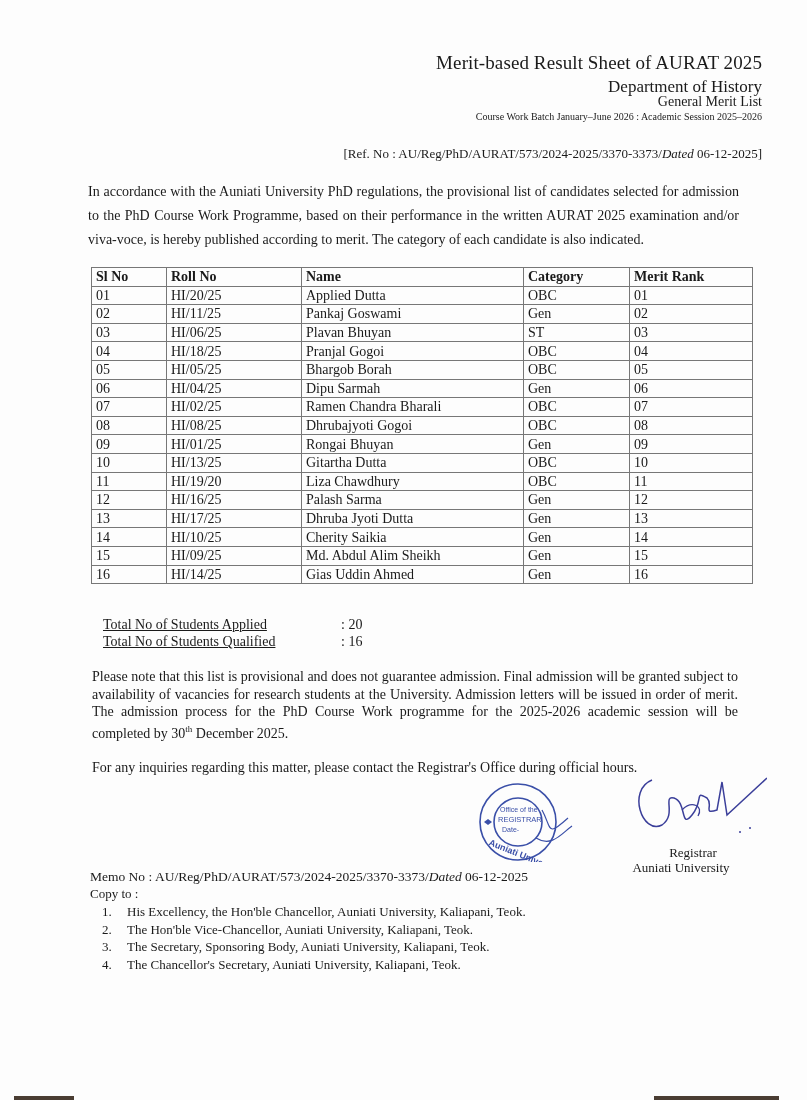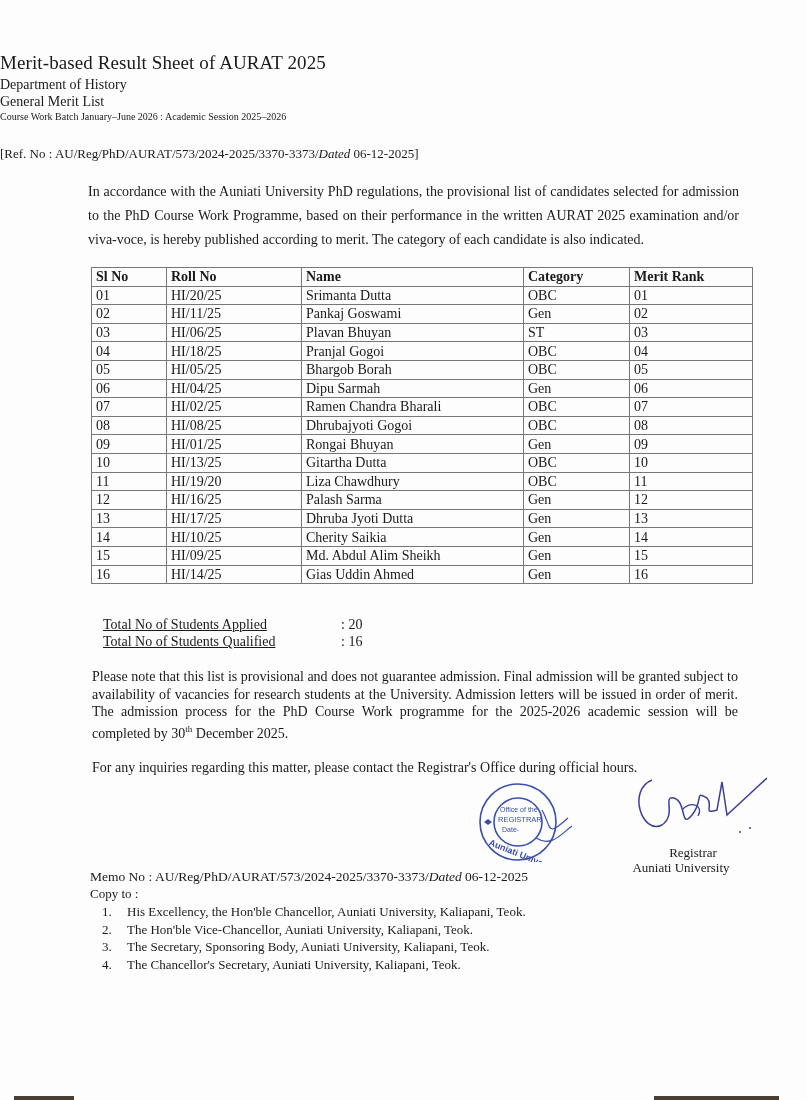--- a/index.html
+++ b/index.html
@@ -8,7 +8,7 @@
     font-family: "Liberation Serif", "DejaVu Serif", serif; color: #1a1a1a;
   }
   .abs { position: absolute; }
-  .center { text-align: left; left: 0; width: 762px; }
+  .center { text-align: right; left: 0; width: 762px; }
   #title { top: 52px; font-size: 19px; letter-spacing: 0.1px; }
   #dept { top: 77px; font-size: 14px; }
   #gml { top: 94px; font-size: 14px; }

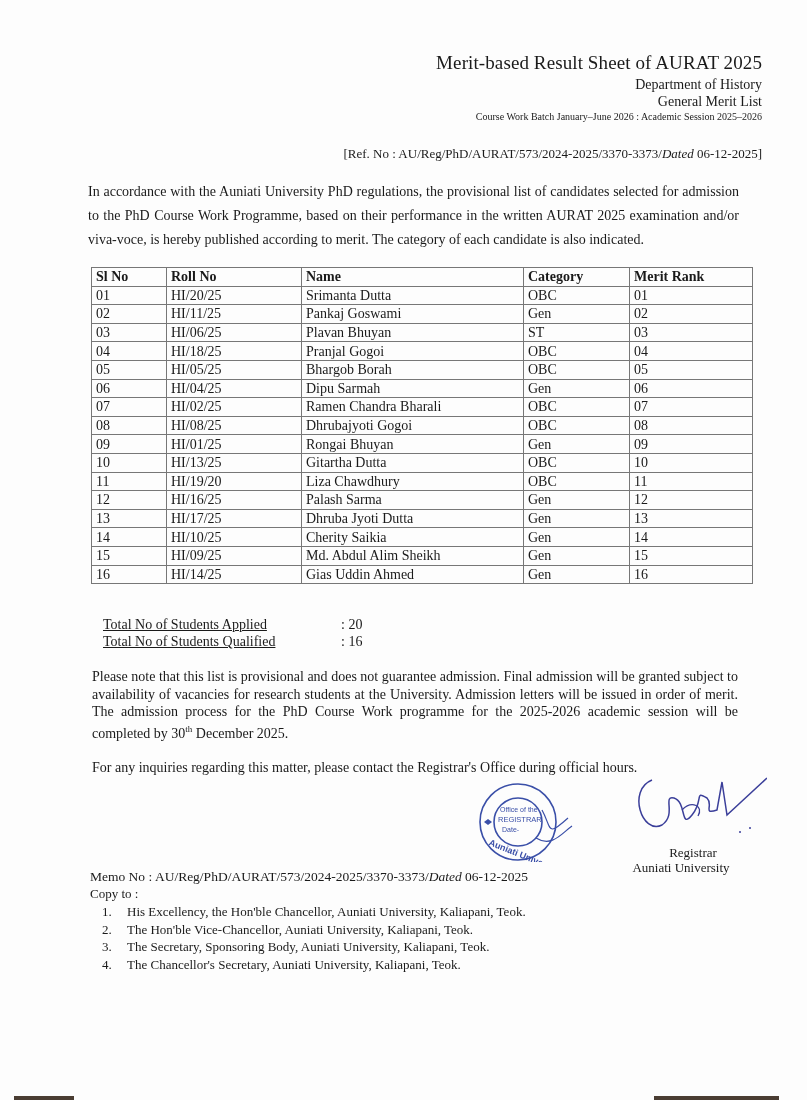--- a/index.html
+++ b/index.html
@@ -10,7 +10,7 @@
   .abs { position: absolute; }
   .center { text-align: right; left: 0; width: 762px; }
   #title { top: 52px; font-size: 19px; letter-spacing: 0.1px; }
-  #dept { top: 77px; font-size: 14px; }
+  #dept { top: 77px; font-size: 17px; }
   #gml { top: 94px; font-size: 14px; }
   #batch { top: 111px; font-size: 10px; }
   #ref { top: 146px; font-size: 13px; }

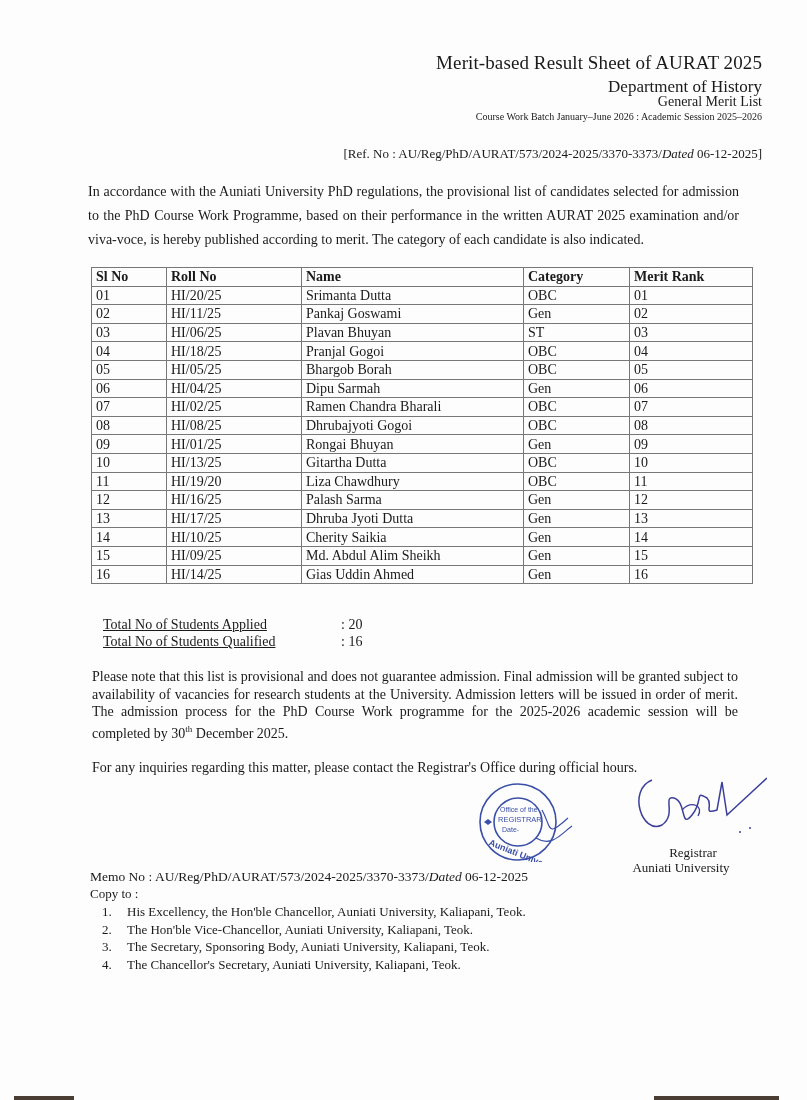--- a/index.html
+++ b/index.html
@@ -68,7 +68,7 @@
       <tr>
         <td class="c1">01</td>
         <td class="c2">HI/20/25</td>
-        <td class="c3">Srimanta Dutta</td>
+        <td class="c3">Applied Dutta</td>
         <td class="c4">OBC</td>
         <td class="c5">01</td>
       </tr>

